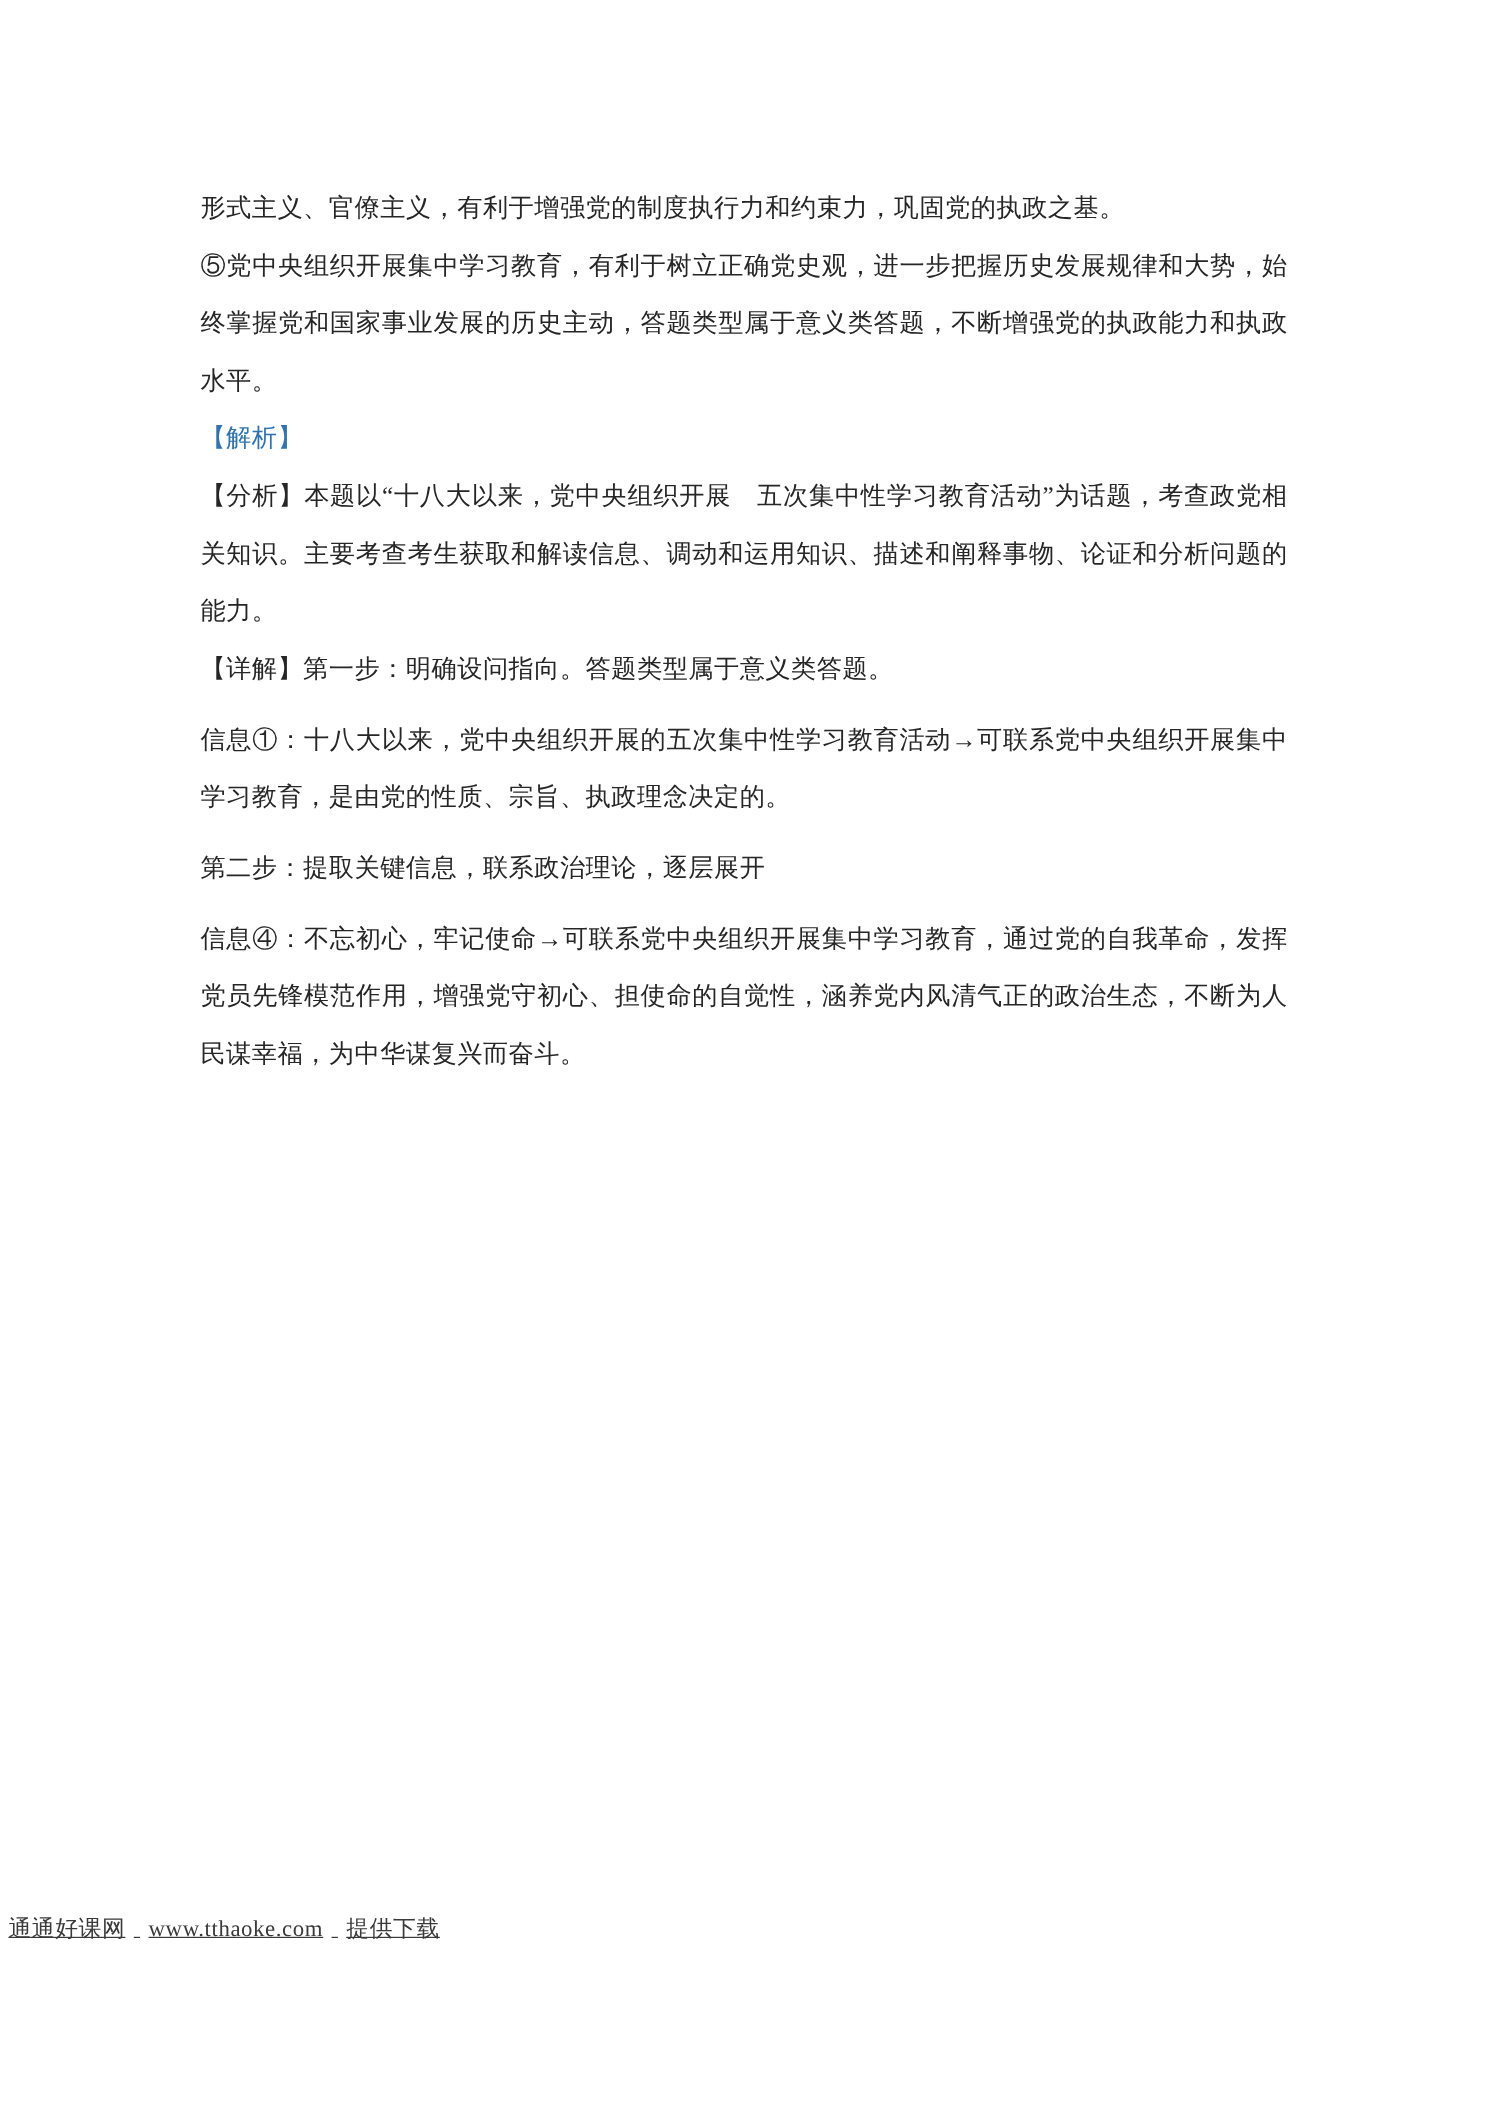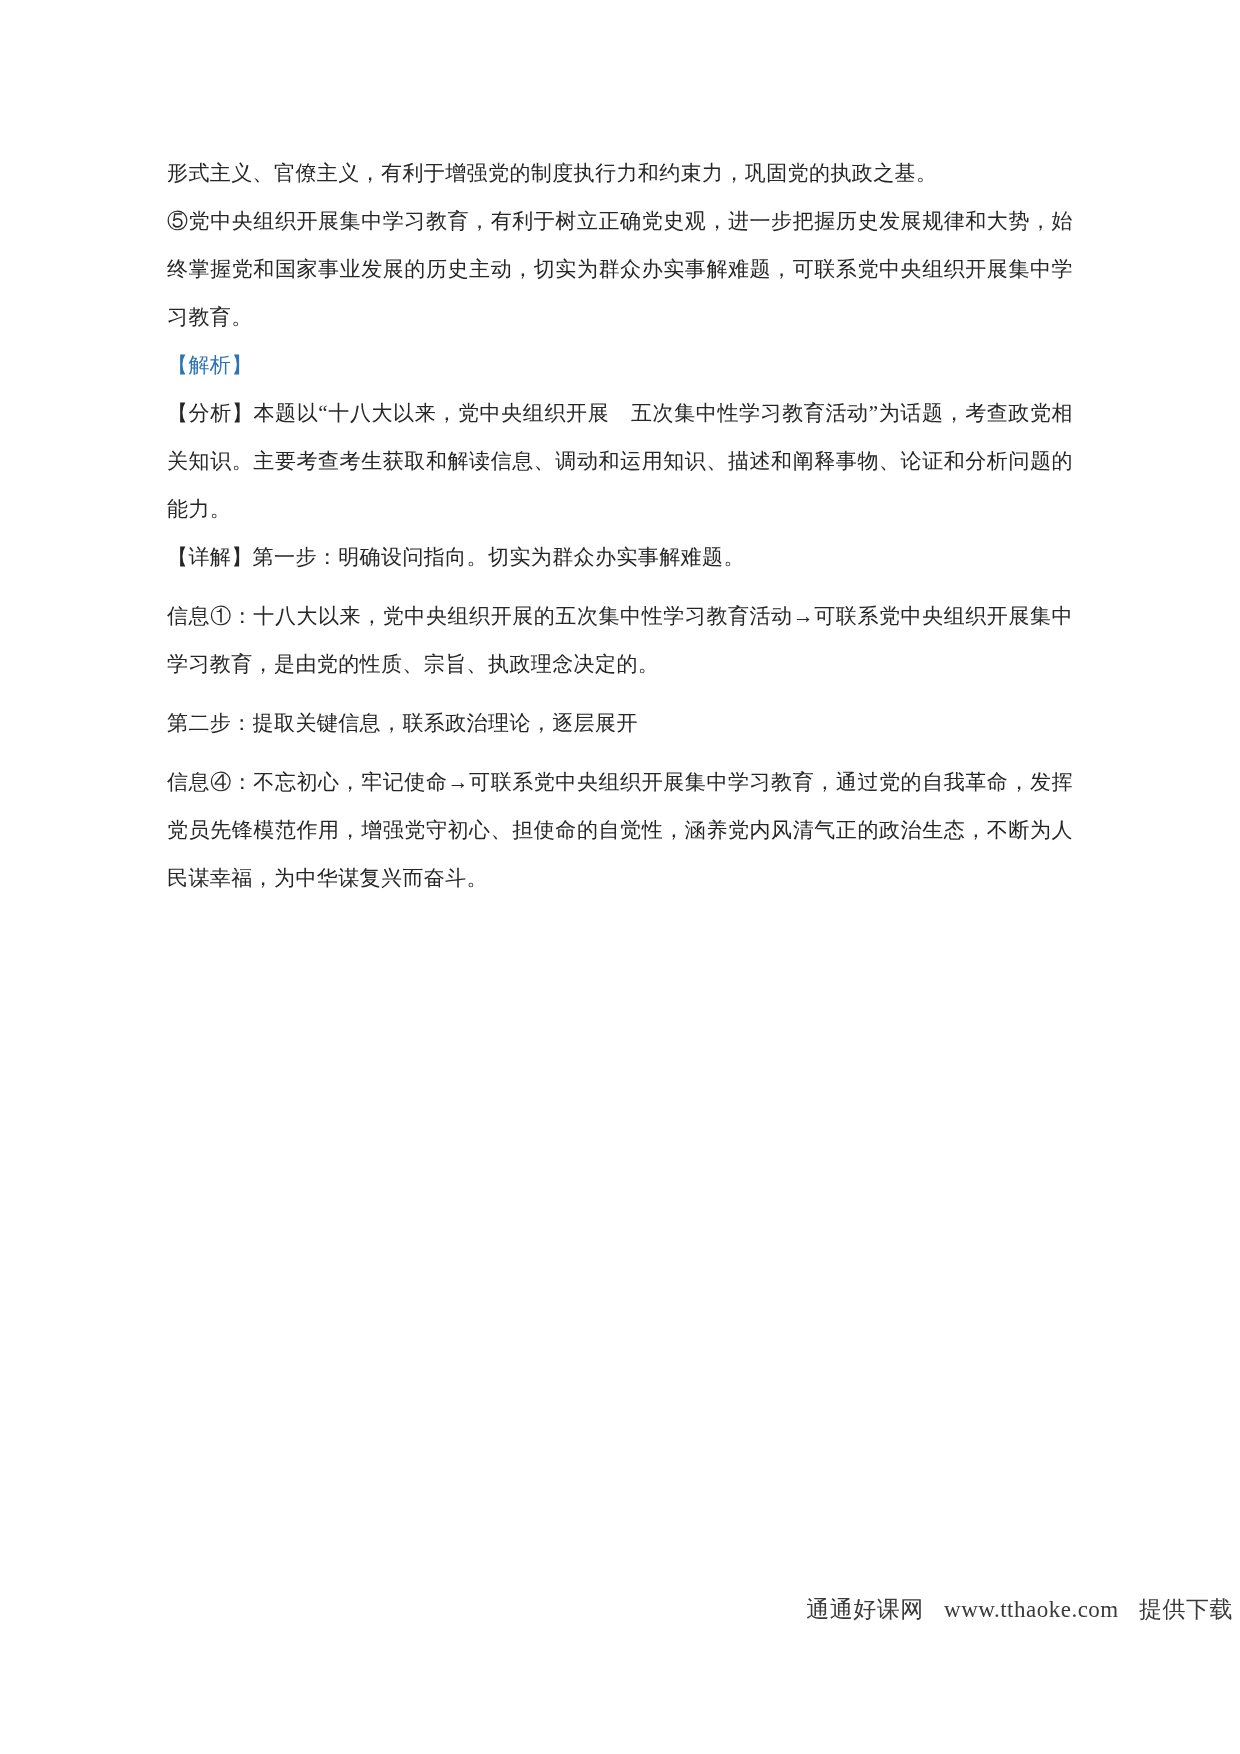--- a/index.html
+++ b/index.html
@@ -58,7 +58,7 @@
 
   <main class="content">
     <p>形式主义、官僚主义，有利于增强党的制度执行力和约束力，巩固党的执政之基。</p>
-    <p>⑤党中央组织开展集中学习教育，有利于树立正确党史观，进一步把握历史发展规律和大势，始终掌握党和国家事业发展的历史主动，切实为群众办实事解难题，可联系党中央组织开展集中学习教育。</p>
+    <p>⑤党中央组织开展集中学习教育，有利于树立正确党史观，进一步把握历史发展规律和大势，始终掌握党和国家事业发展的历史主动，答题类型属于意义类答题，不断增强党的执政能力和执政水平。</p>
     <p class="blue">【解析】</p>
     <p>【分析】本题以“十八大以来，党中央组织开展　五次集中性学习教育活动”为话题，考查政党相关知识。主要考查考生获取和解读信息、调动和运用知识、描述和阐释事物、论证和分析问题的能力。</p>
     <p>【详解】第一步：明确设问指向。切实为群众办实事解难题。</p>

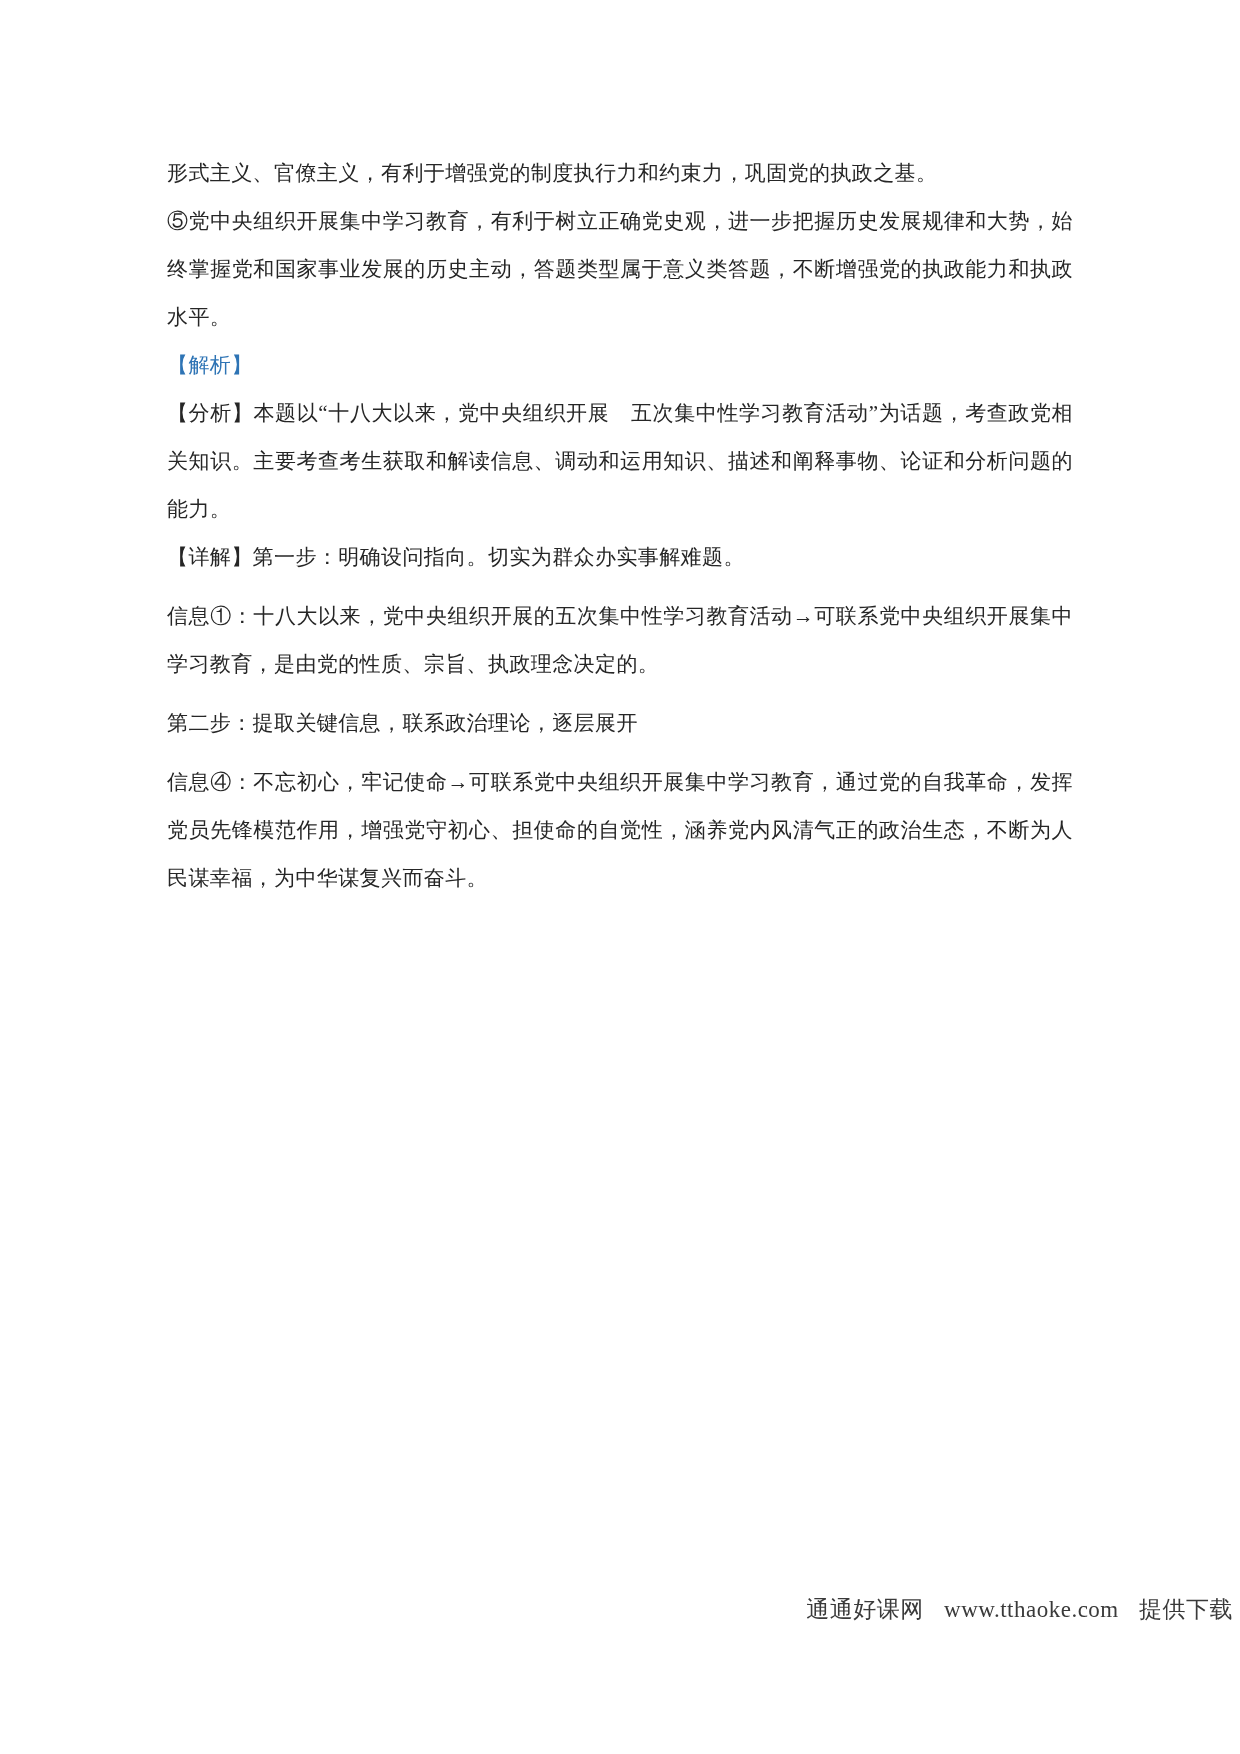--- a/index.html
+++ b/index.html
@@ -61,7 +61,7 @@
     <p>⑤党中央组织开展集中学习教育，有利于树立正确党史观，进一步把握历史发展规律和大势，始终掌握党和国家事业发展的历史主动，答题类型属于意义类答题，不断增强党的执政能力和执政水平。</p>
     <p class="blue">【解析】</p>
     <p>【分析】本题以“十八大以来，党中央组织开展　五次集中性学习教育活动”为话题，考查政党相关知识。主要考查考生获取和解读信息、调动和运用知识、描述和阐释事物、论证和分析问题的能力。</p>
-    <p>【详解】第一步：明确设问指向。切实为群众办实事解难题。</p>
+    <p>【详解】第一步：明确设问指向。答题类型属于意义类答题。</p>
     <p class="spaced">信息①：十八大以来，党中央组织开展的五次集中性学习教育活动→可联系党中央组织开展集中学习教育，是由党的性质、宗旨、执政理念决定的。</p>
     <p class="spaced">第二步：提取关键信息，联系政治理论，逐层展开</p>
     <p class="spaced">信息④：不忘初心，牢记使命→可联系党中央组织开展集中学习教育，通过党的自我革命，发挥党员先锋模范作用，增强党守初心、担使命的自觉性，涵养党内风清气正的政治生态，不断为人民谋幸福，为中华谋复兴而奋斗。</p>

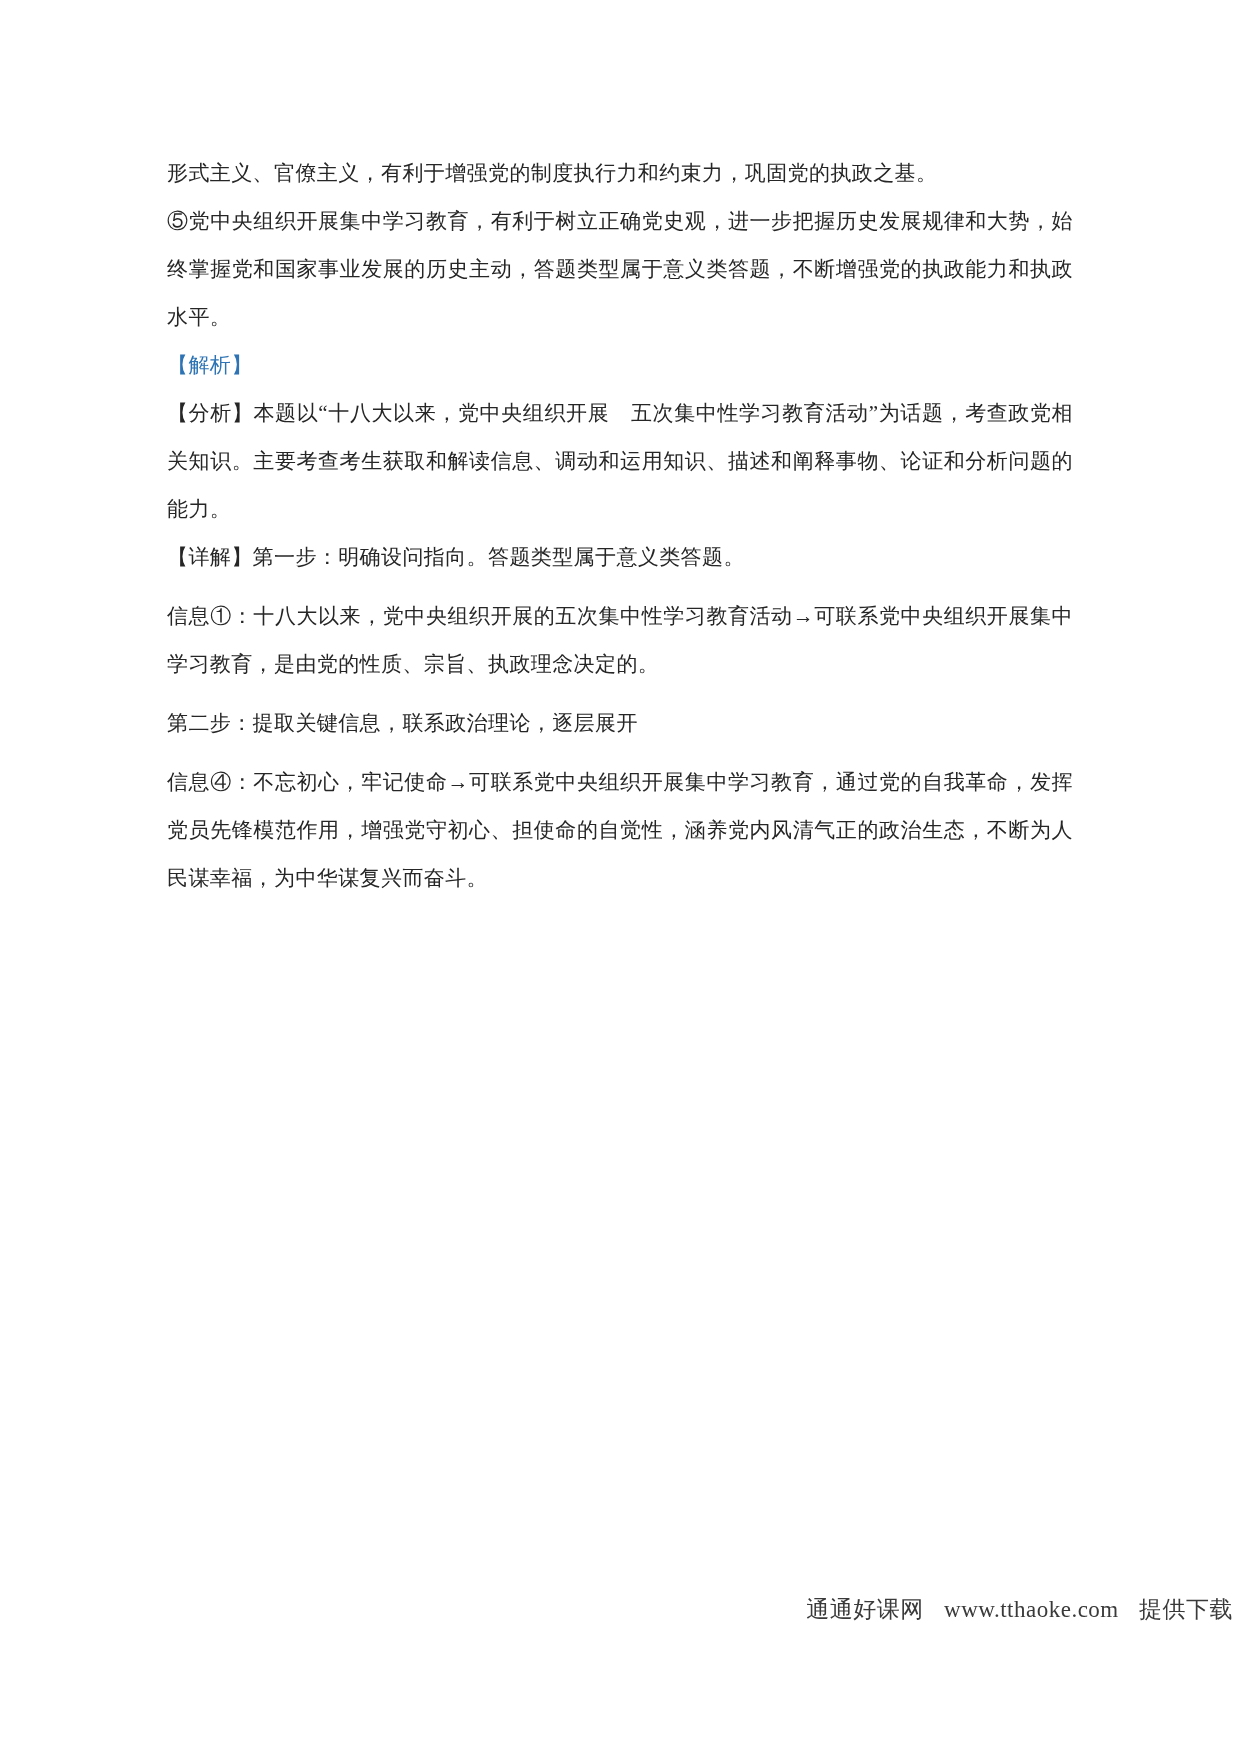--- a/index.html
+++ b/index.html
@@ -42,10 +42,11 @@
     left: 0;
     right: 0;
     top: 1594px;
-    text-align: right;
-    font-size: 23px;
+    text-align: left;
+    font-size: 19px;
     color: #3a3a3a;
     letter-spacing: 0.5px;
+    text-decoration: underline;
   }
   .footer span {
     margin: 0 7px;

